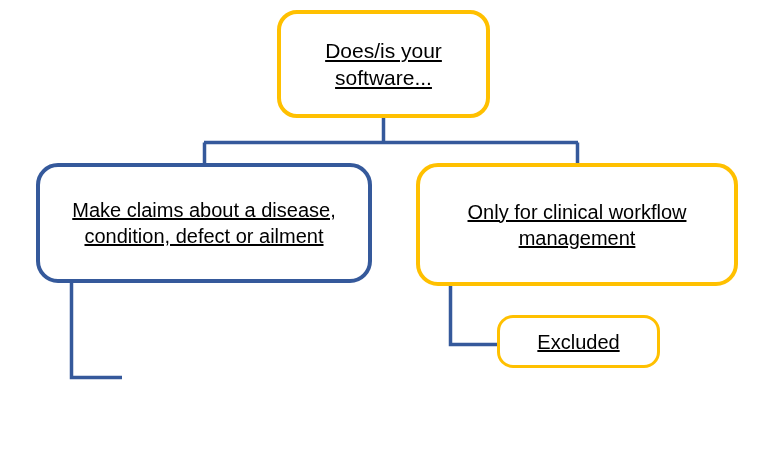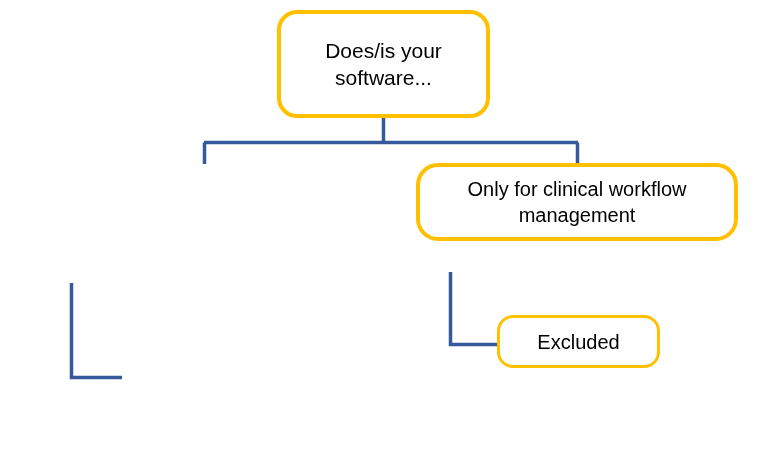--- a/index.html
+++ b/index.html
@@ -46,6 +46,7 @@
     padding: 0 23px;
     box-sizing: border-box;
     white-space: pre-line;
+    text-decoration: underline;
   }
   
   .accent-orange { border-color: #FFC000; }

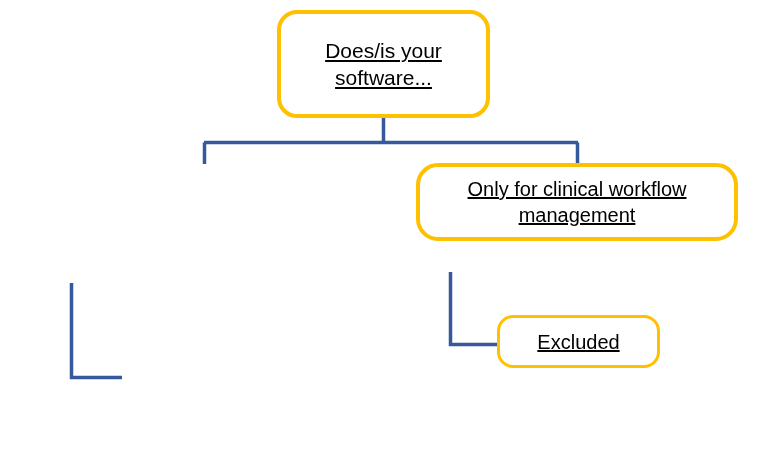--- a/index.html
+++ b/index.html
@@ -110,6 +110,10 @@
 software...</span>
   </div>
 
+  <div class="node accent-blue" id="node-claims" style="border-color: rgb(53, 89, 155);">
+    <span class="node-text">Make claims about a disease,
+condition, defect or ailment</span>
+  </div>
 
   <div class="node accent-orange" id="node-workflow" style="border-color: rgb(255, 192, 0);">
     <span class="node-text">Only for clinical workflow

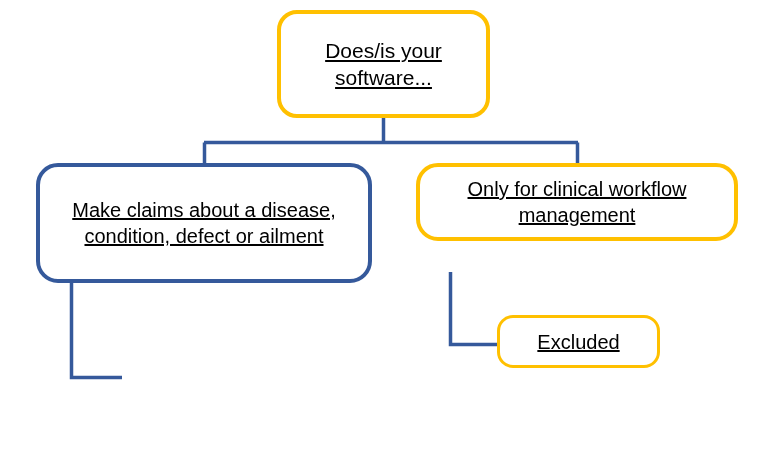--- a/index.html
+++ b/index.html
@@ -66,7 +66,7 @@
   #node-claims .node-text { font-size: 20px; }
 
   #node-workflow {
-    left: 416px; top: 163px; width: 322px; height: 78px;
+    left: 416px; top: 163px; width: 322px; height: 123px;
     border-width: 4px; border-radius: 22px;
   }
   #node-workflow .node-text { font-size: 20px; }

